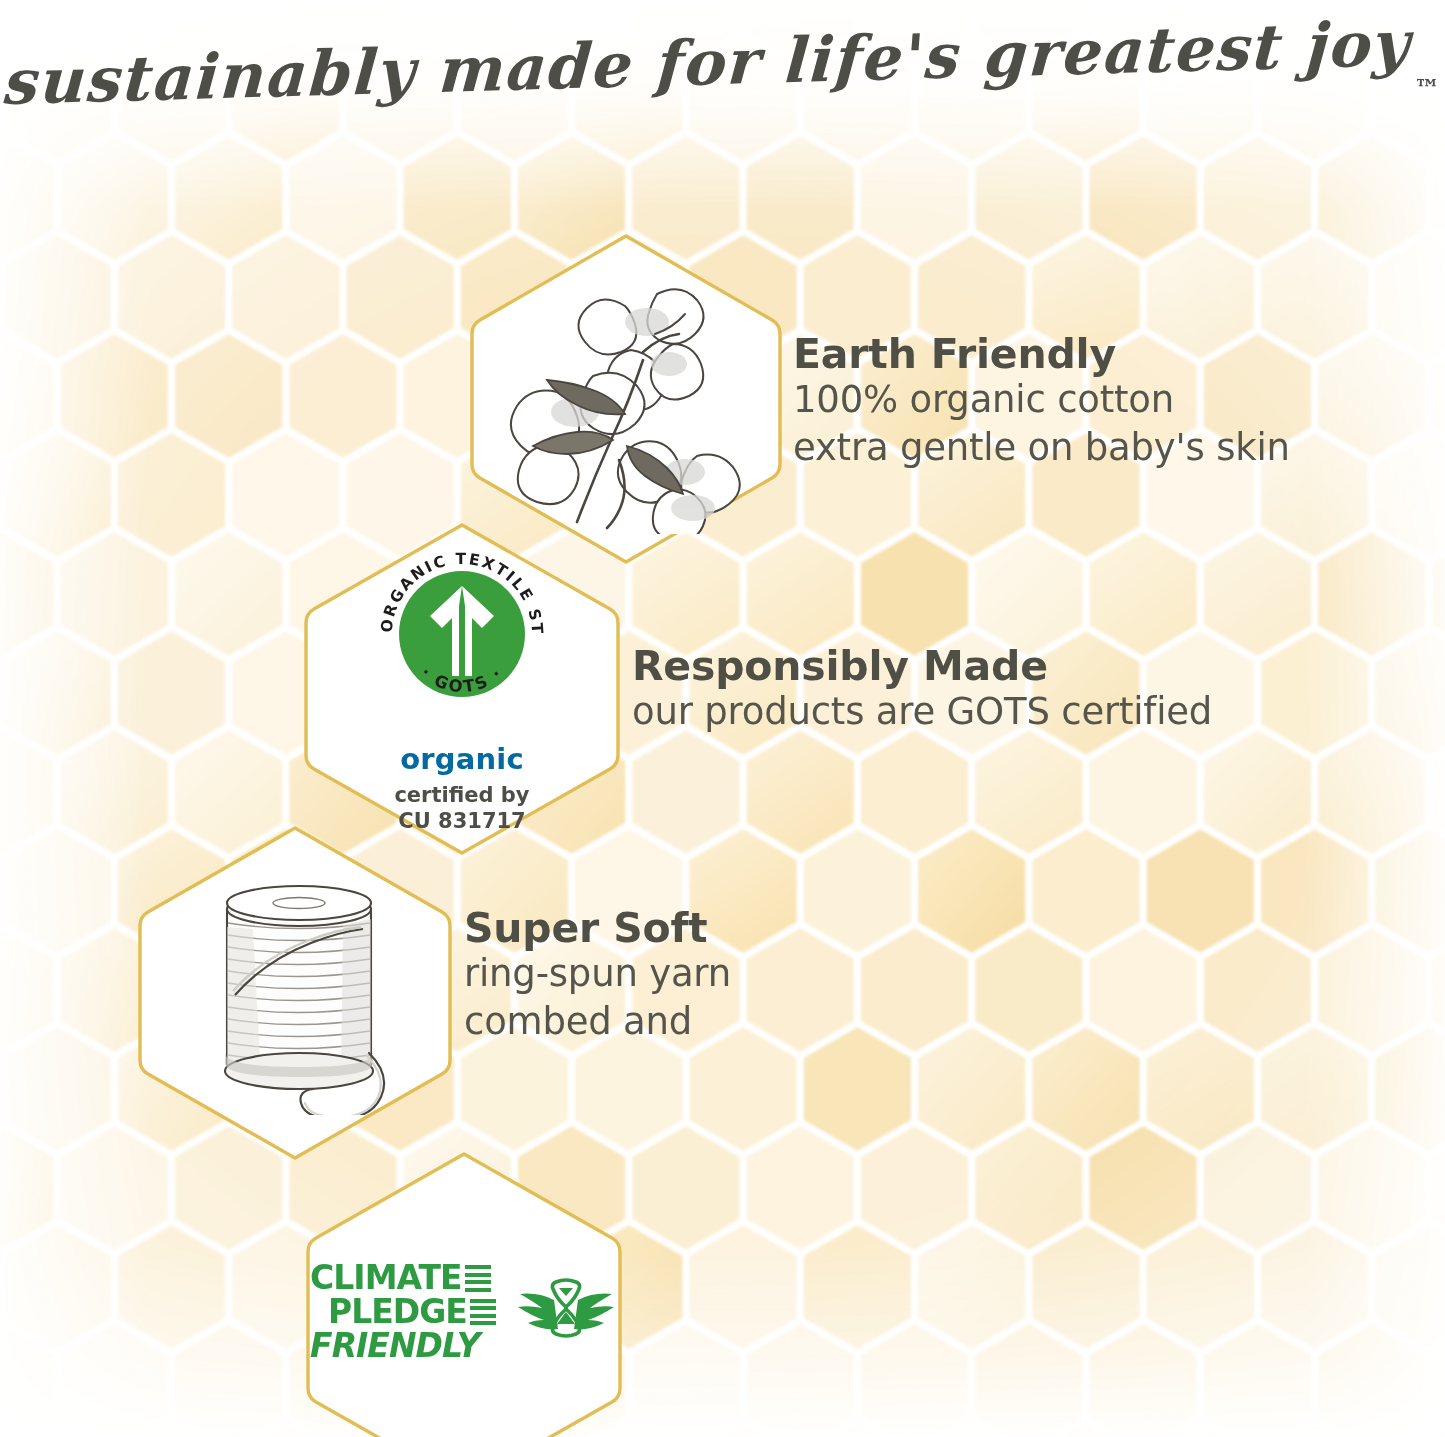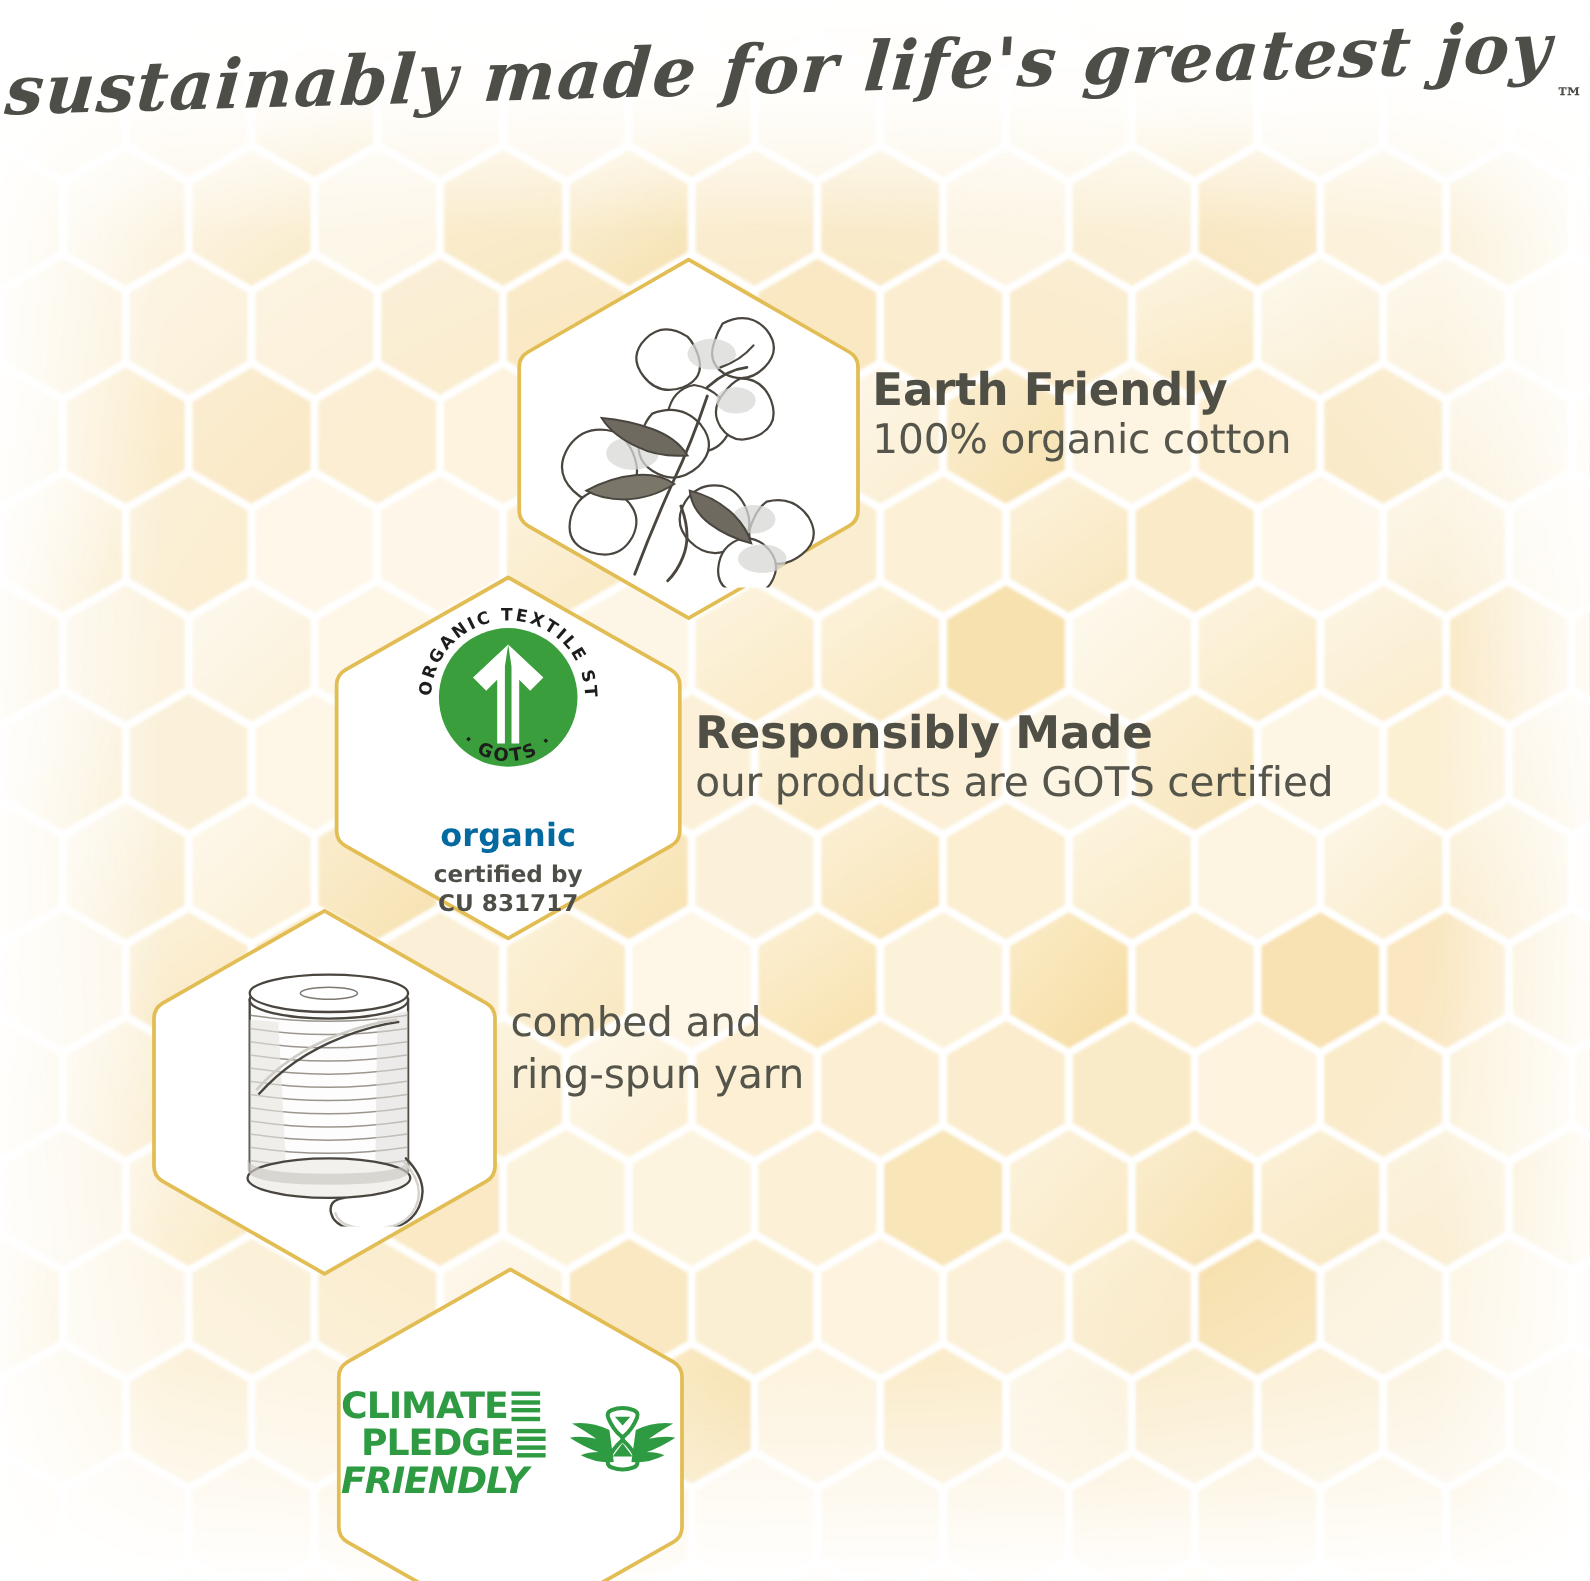--- a/index.html
+++ b/index.html
@@ -456,6 +456,7 @@
   <div class="ftext" style="left:793px;top:332px;">
     <div class="ftitle">Earth Friendly</div>
     <div class="fline">100% organic cotton</div>
+    <div class="fline">extra gentle on baby's skin</div>
   </div>
 
   <div class="hexcard" style="left:300px;top:519px;width:324px;height:340px;">

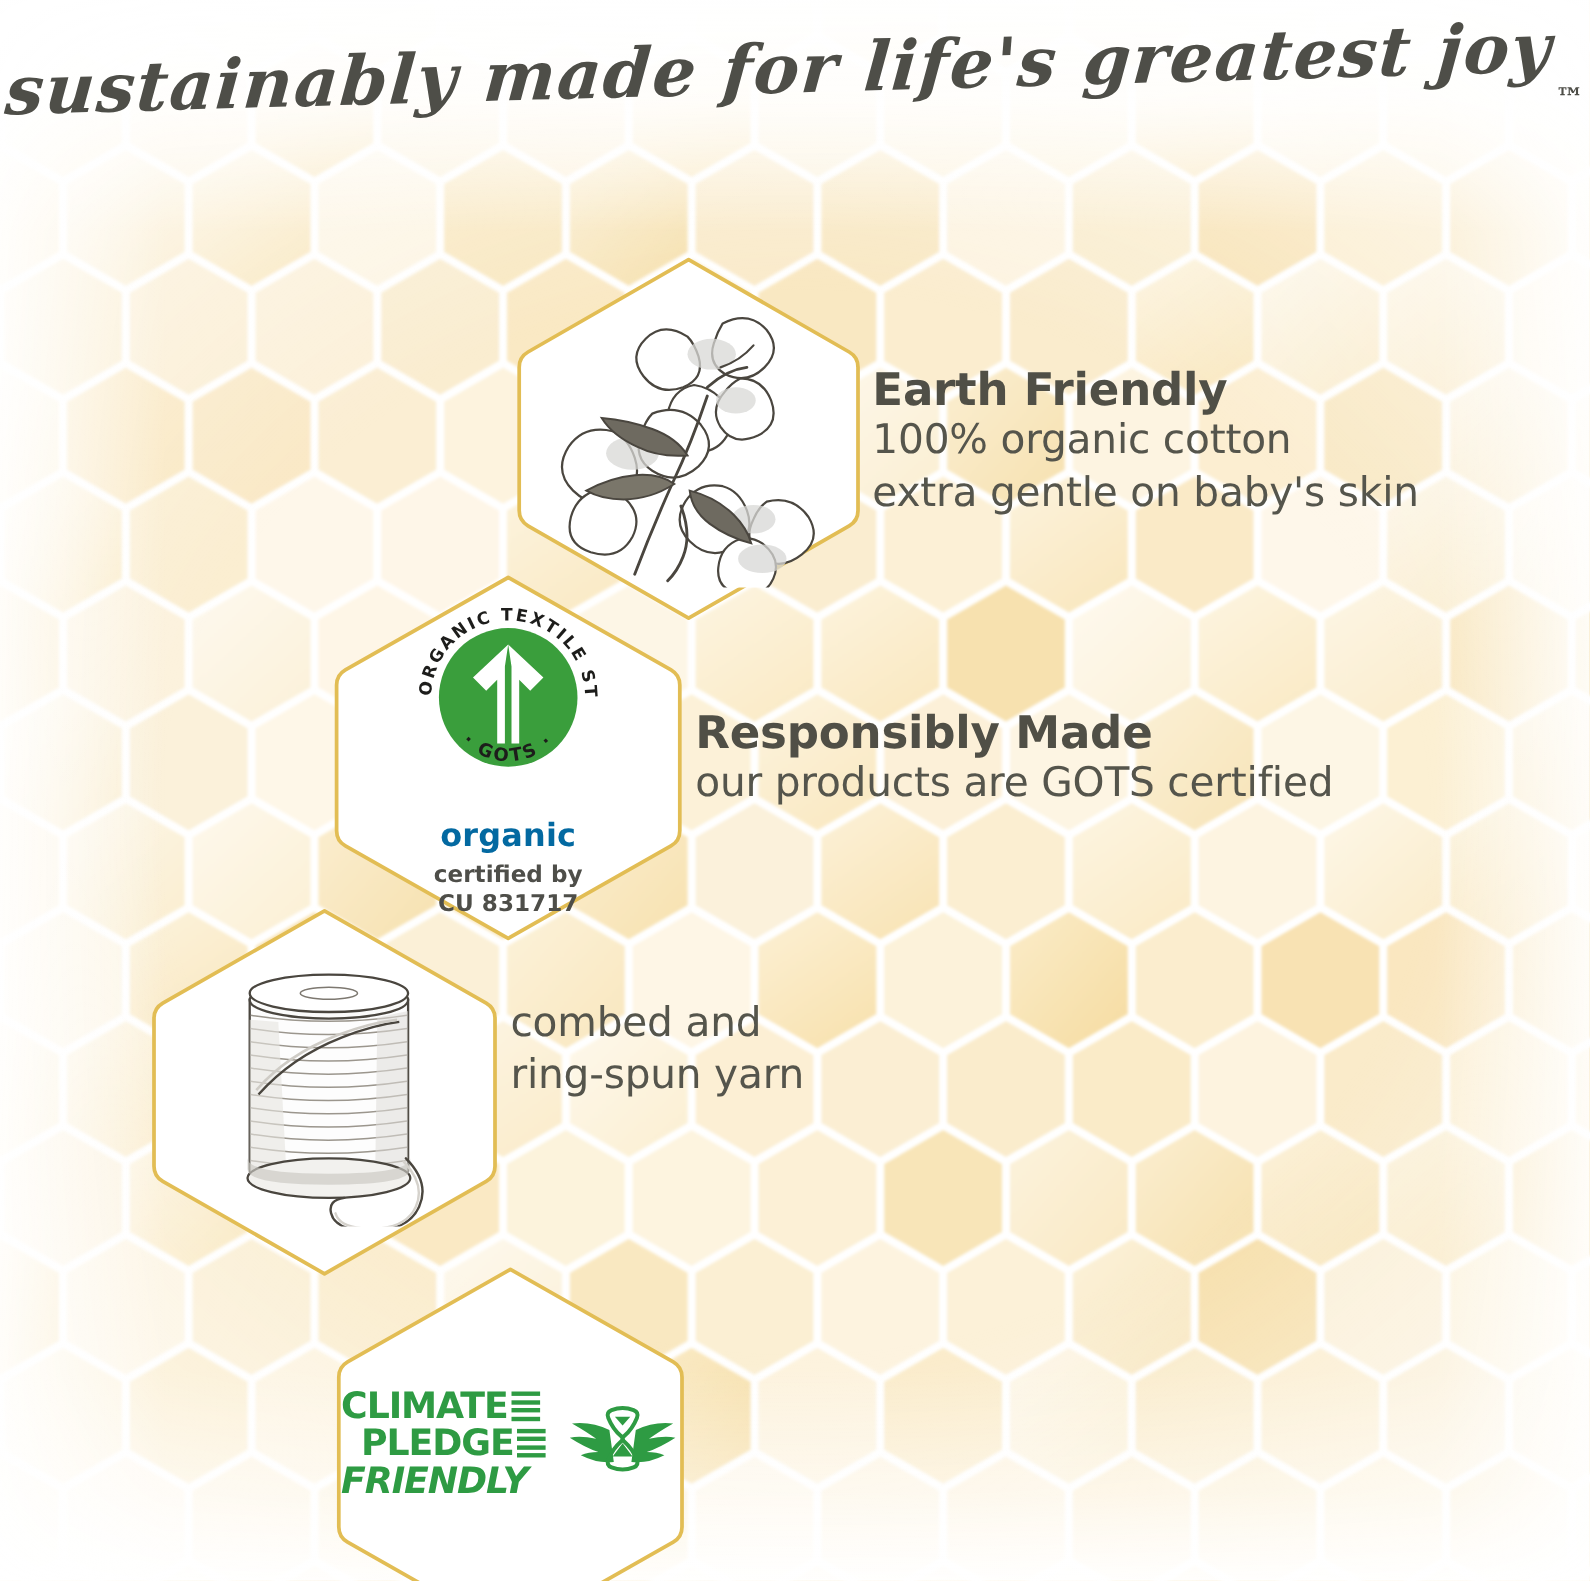--- a/index.html
+++ b/index.html
@@ -543,6 +543,7 @@
     </div>
   </div>
   <div class="ftext" style="left:464px;top:906px;">
+    <div class="ftitle">Super Soft</div>
     <div class="fline">combed and</div>
     <div class="fline">ring-spun yarn</div>
   </div>

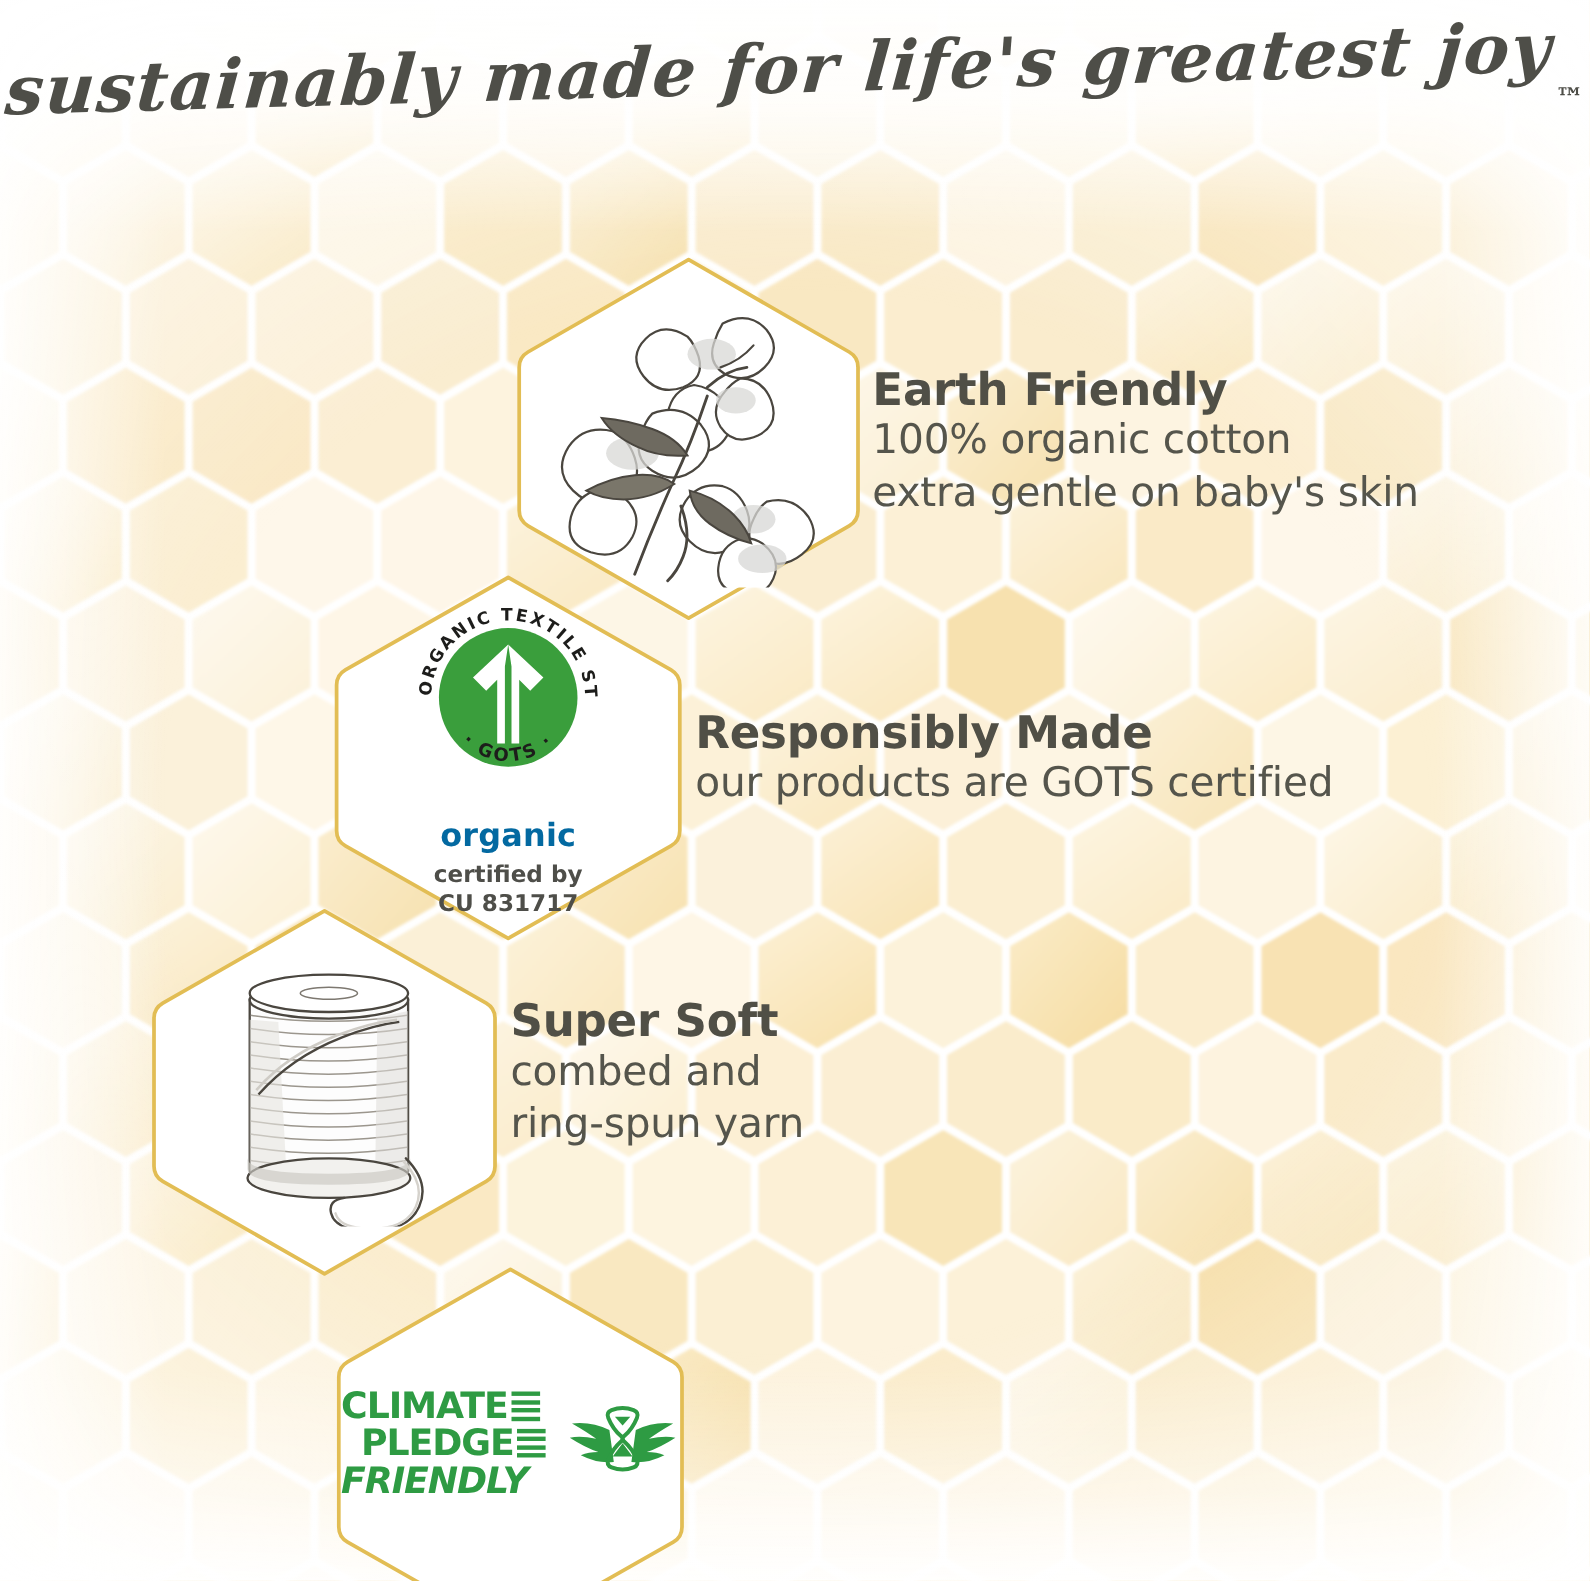--- a/index.html
+++ b/index.html
@@ -544,8 +544,8 @@
   </div>
   <div class="ftext" style="left:464px;top:906px;">
     <div class="ftitle">Super Soft</div>
+    <div class="fline">ring-spun yarn</div>
     <div class="fline">combed and</div>
-    <div class="fline">ring-spun yarn</div>
   </div>
 
   <div class="hexcard" style="left:302px;top:1148px;width:324px;height:344px;">

